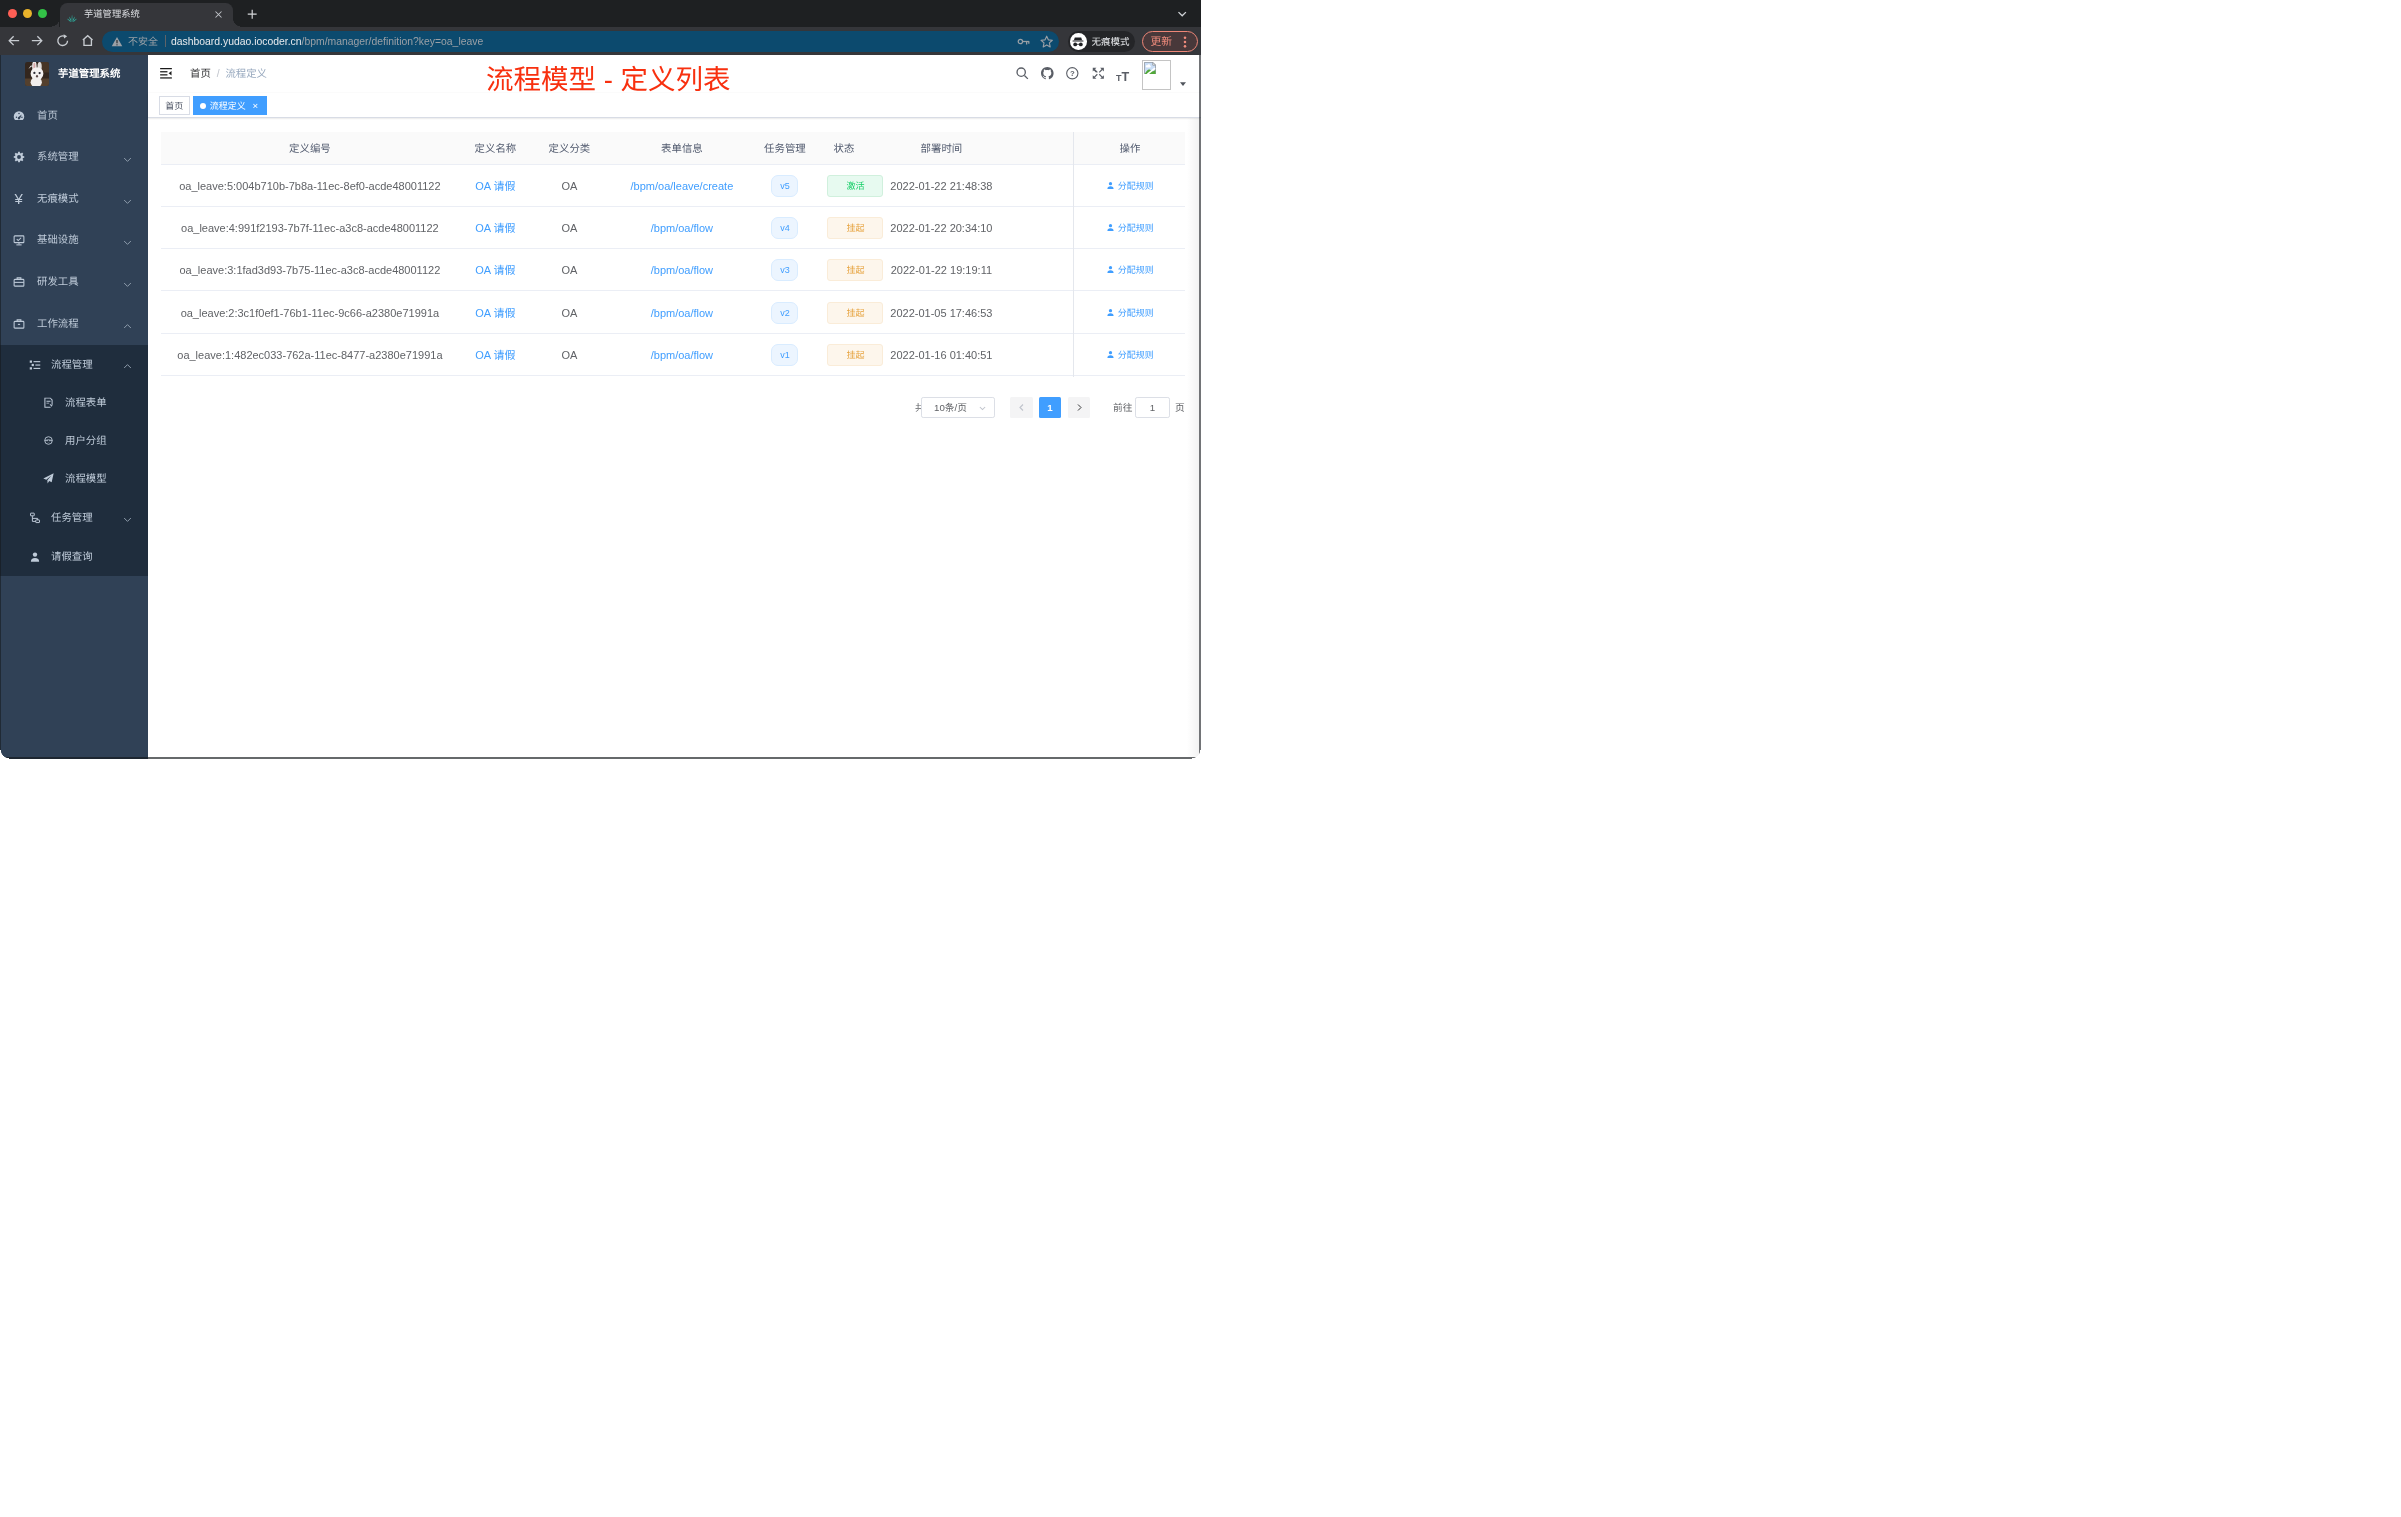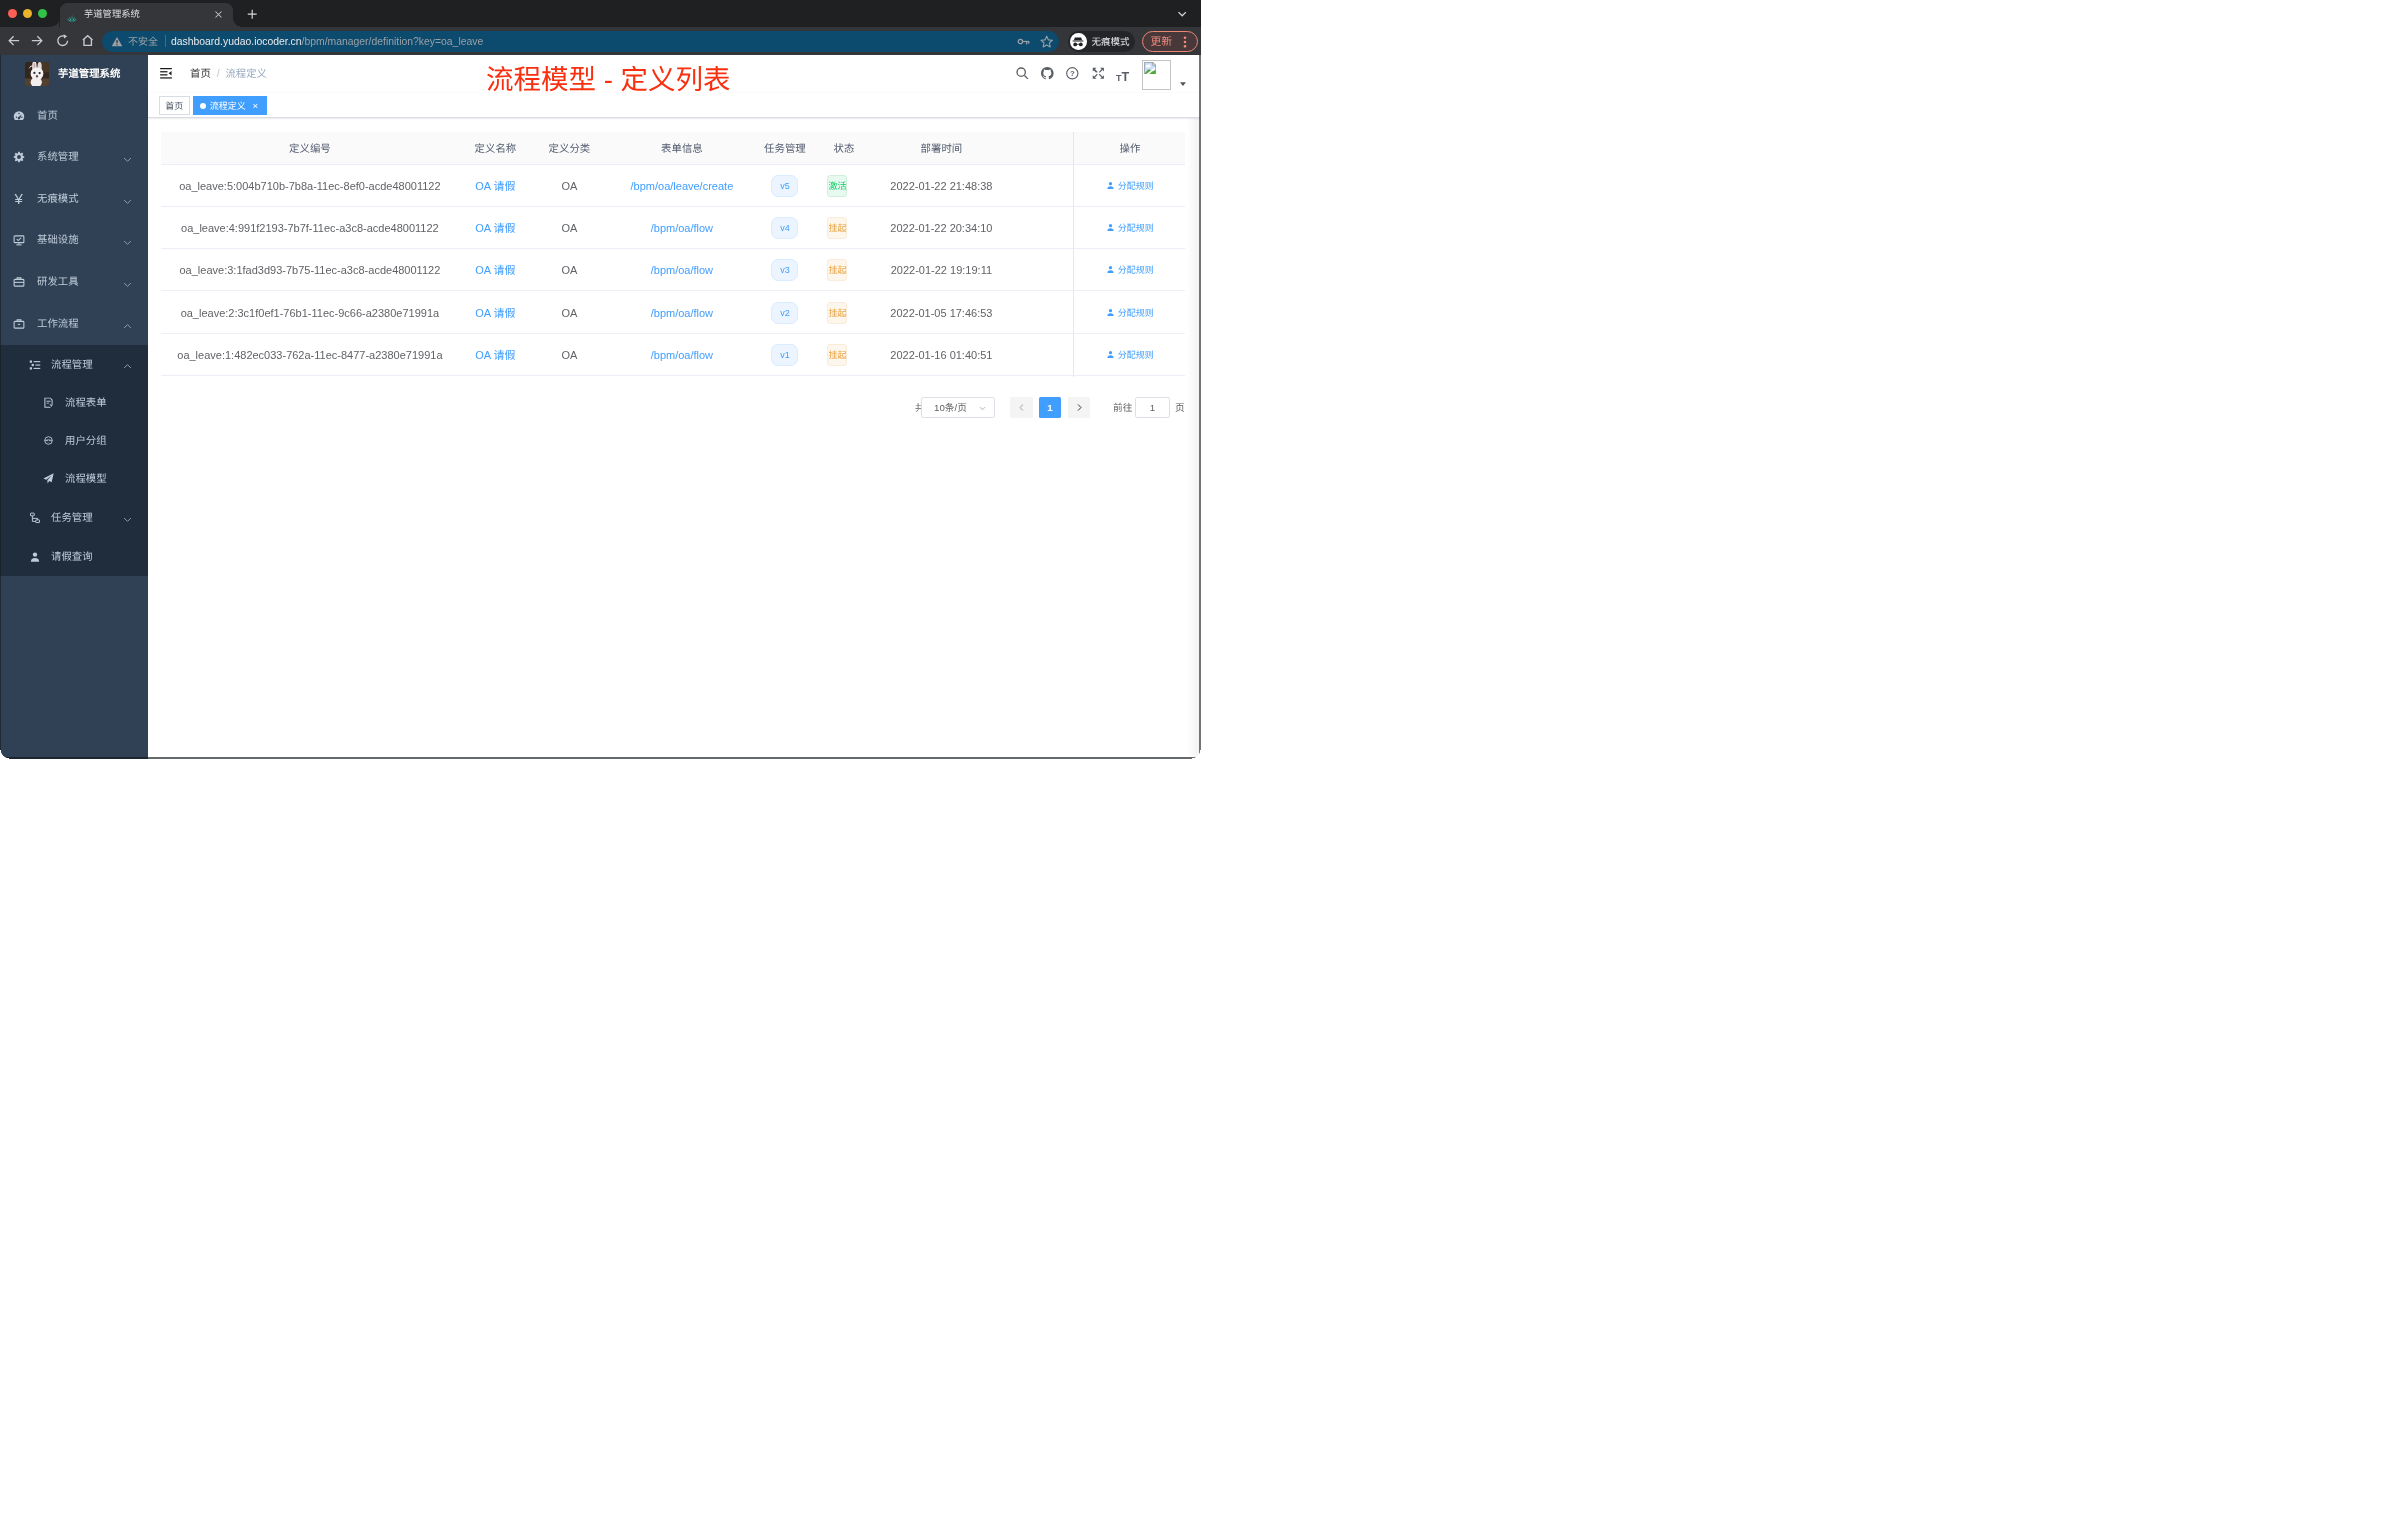--- a/index.html
+++ b/index.html
@@ -43,7 +43,7 @@
   .td { position:absolute; top:0; height:42px; line-height:42px; text-align:center; font-size:11px; color:#606266; white-space:nowrap; }
   .bluelink { color:#409eff; }
   .vtag { position:absolute; top:9.7px; height:22px; line-height:21px; width:27px; border-radius:7px; background:#ecf5ff; border:0.7px solid #d9ecff; color:#409eff; font-size:9px; text-align:center; }
-  .stag { position:absolute; top:9.7px; height:22px; line-height:21px; width:20px; border-radius:3px; font-size:9px; text-align:center; }
+  .stag { position:absolute; top:9.7px; height:22px; line-height:21px; width:56px; border-radius:3px; font-size:9px; text-align:center; }
   .stag.green { background:#e7faf0; border:0.7px solid #d0f0dd; color:#13ce66; }
   .stag.orange { background:#fdf6ec; border:0.7px solid #faecd8; color:#e6a23c; }
   #fixline { position:absolute; left:912px; top:0; width:0.7px; height:245px; background:#e4e7ed; }

